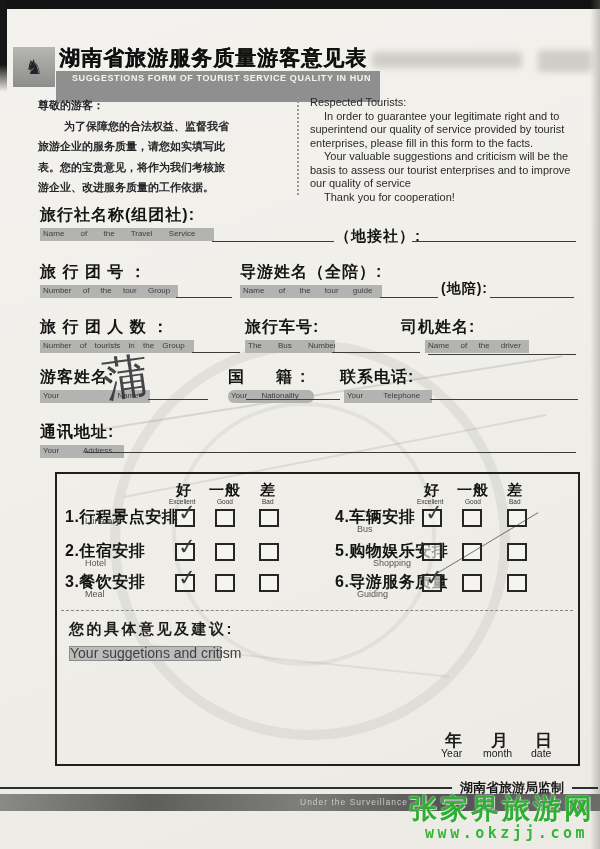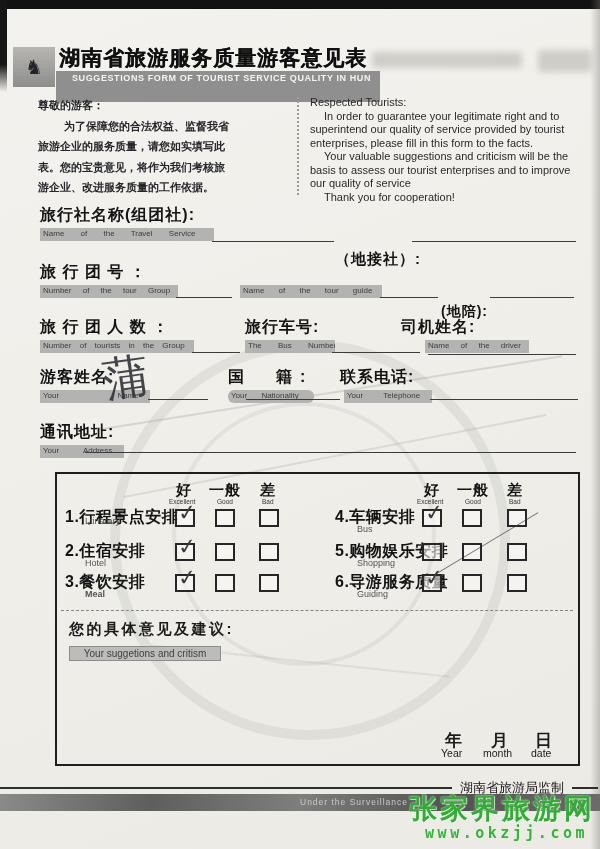--- a/index.html
+++ b/index.html
@@ -29,7 +29,7 @@
   .intro-en p.ind{text-indent:14px;}
   
   .cnl{position:absolute;font-weight:bold;font-size:16px;letter-spacing:1px;color:#141414;white-space:nowrap;}
-  .cnl.sm{font-size:14px;margin-top:23px;}
+  .cnl.sm{font-size:14px;}
   .bar{position:absolute;height:11px;background:#b3b3b1;color:#3d3d3d;font-size:8px;padding:1px 3px;
        overflow:hidden;white-space:nowrap;}
   .uline{position:absolute;border-bottom:1.5px solid #3c3c3c;height:0;}

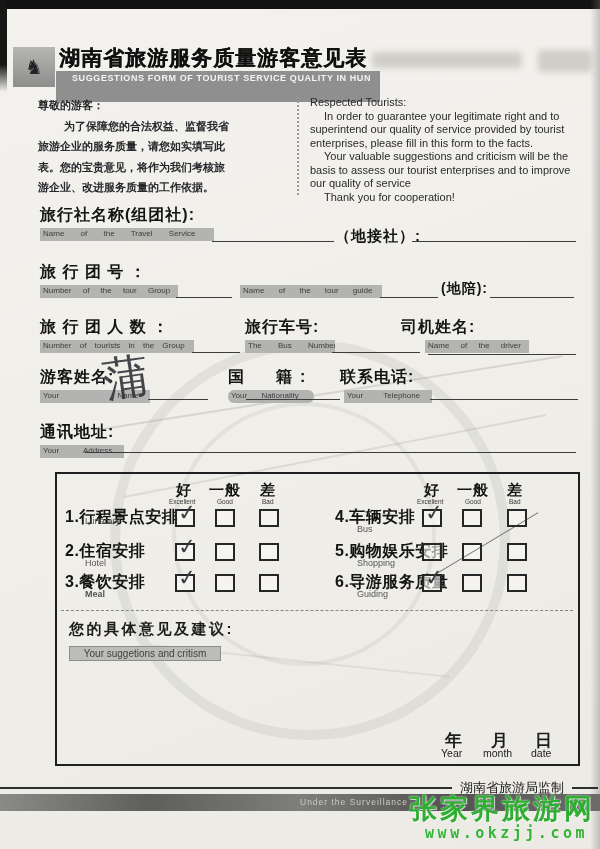--- a/index.html
+++ b/index.html
@@ -115,6 +115,7 @@
   <div class="cnl" style="left:40px;top:262px;">旅 行 团 号 ：</div>
   <div class="bar" style="left:40px;top:285px;width:132px;word-spacing:9px;">Number of the tour Group</div>
   <div class="uline" style="left:176px;top:297px;width:56px;"></div>
+  <div class="cnl" style="left:240px;top:262px;">导游姓名（全陪）:</div>
   <div class="bar" style="left:240px;top:285px;width:136px;word-spacing:12px;">Name of the tour guide</div>
   <div class="uline" style="left:380px;top:297px;width:58px;"></div>
   <div class="cnl sm" style="left:441px;top:280px;">(地陪):</div>

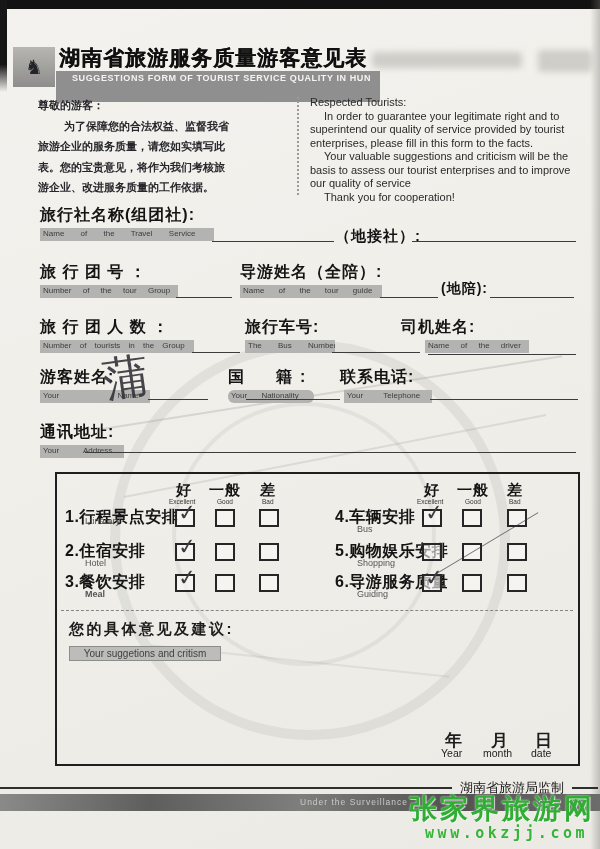--- a/index.html
+++ b/index.html
@@ -187,7 +187,7 @@
     <div class="cb" style="left:450px;top:35px;"></div>
 
     <div class="abs item-cn" style="left:278px;top:67px;">5.购物娱乐安排</div>
-    <div class="abs item-en" style="left:300px;top:84px;">Shopping</div>
+    <div class="abs item-en" style="left:316px;top:84px;">Shopping</div>
     <div class="cb" style="left:365px;top:69px;"></div>
     <div class="cb" style="left:405px;top:69px;"></div>
     <div class="cb" style="left:450px;top:69px;"></div>

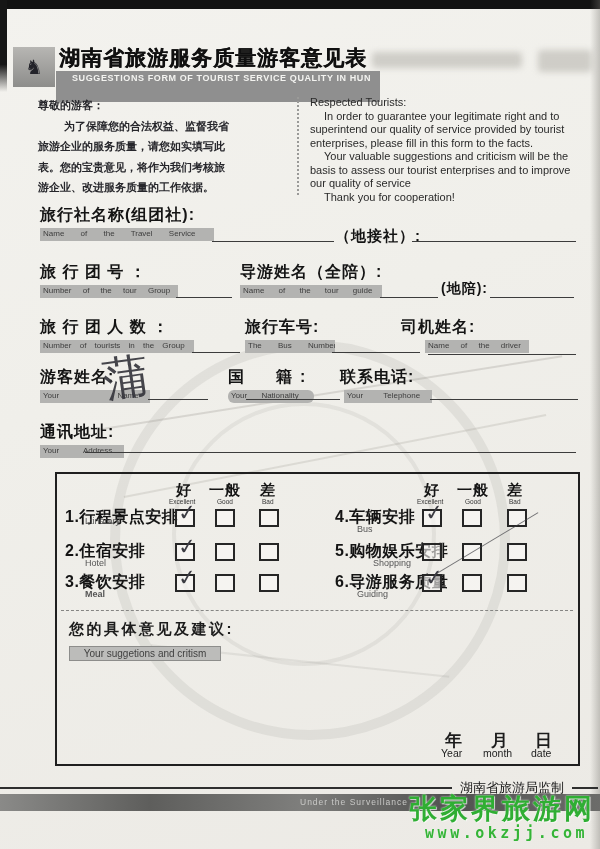--- a/index.html
+++ b/index.html
@@ -175,7 +175,7 @@
     <div class="cb" style="left:202px;top:69px;"></div>
 
     <div class="abs item-cn" style="left:8px;top:98px;">3.餐饮安排</div>
-    <div class="abs item-en" style="left:28px;top:115px;font-weight:bold;">Meal</div>
+    <div class="abs item-en" style="left:28px;top:115px;">Meal</div>
     <div class="cb ticked" style="left:118px;top:100px;"></div>
     <div class="cb" style="left:158px;top:100px;"></div>
     <div class="cb" style="left:202px;top:100px;"></div>

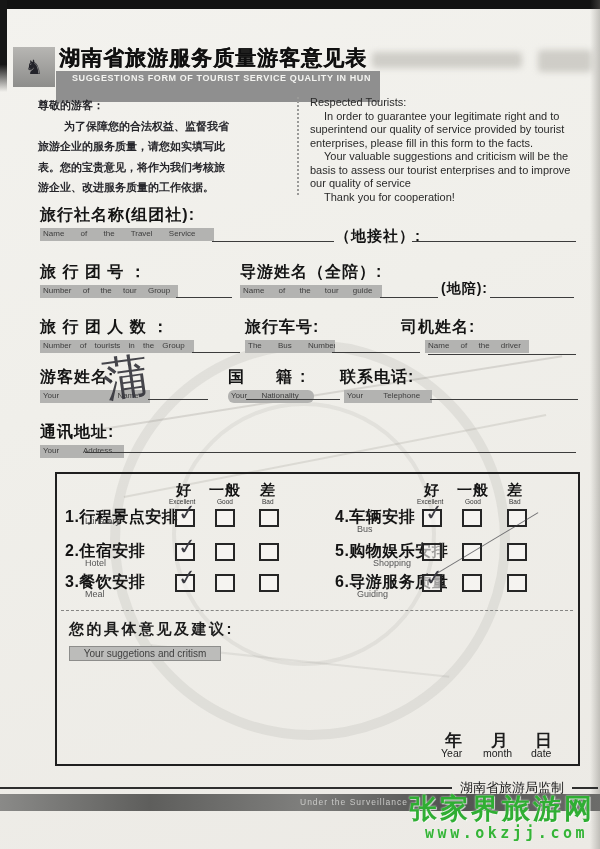--- a/index.html
+++ b/index.html
@@ -54,7 +54,7 @@
   .dash-rule{left:4px;top:136px;width:512px;border-top:1.5px dashed #858583;}
   .sug-title{left:12px;top:146px;font-size:15px;font-weight:bold;letter-spacing:2.5px;}
   .sug-bar{left:12px;top:172px;width:150px;height:13px;background:#bcbcba;border:1px solid #8d8d8b;
-           font-size:10px;color:#3f3f3f;text-align:center;line-height:13px;}
+           font-size:14px;color:#3f3f3f;text-align:center;line-height:13px;}
   .date-cn{font-size:17px;font-weight:bold;}
   .date-en{font-size:10.5px;color:#222;}
   

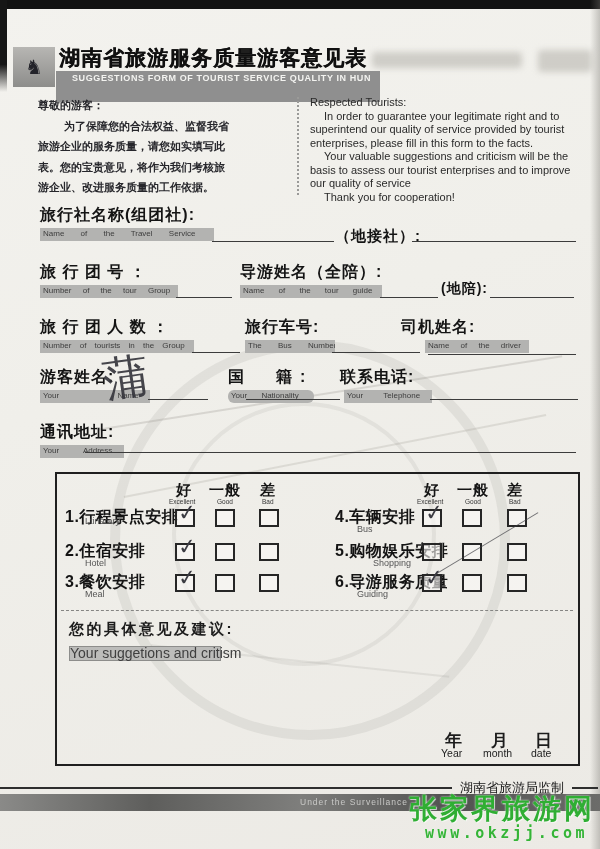--- a/index.html
+++ b/index.html
@@ -61,7 +61,7 @@
   .issuer-row{left:0;top:779px;width:598px;display:flex;align-items:center;}
   .issuer-row .ln{border-top:2px solid #2e2e2e;flex:1;}
   .issuer-row .ln.short{flex:0 0 26px;}
-  .issuer-txt{font-size:13px;font-weight:normal;padding:0 8px;color:#171717;}
+  .issuer-txt{font-size:13px;font-weight:bold;padding:0 8px;color:#171717;}
   .band{left:0;top:794px;width:600px;height:17px;
         background:linear-gradient(90deg,#8a8a88 0%,#5e5e5c 25%,#7e7e7c 50%,#515150 75%,#6c6c6a 100%);}
   .surv{left:300px;top:797px;font-size:8.5px;color:#c9c9c7;letter-spacing:1px;}

